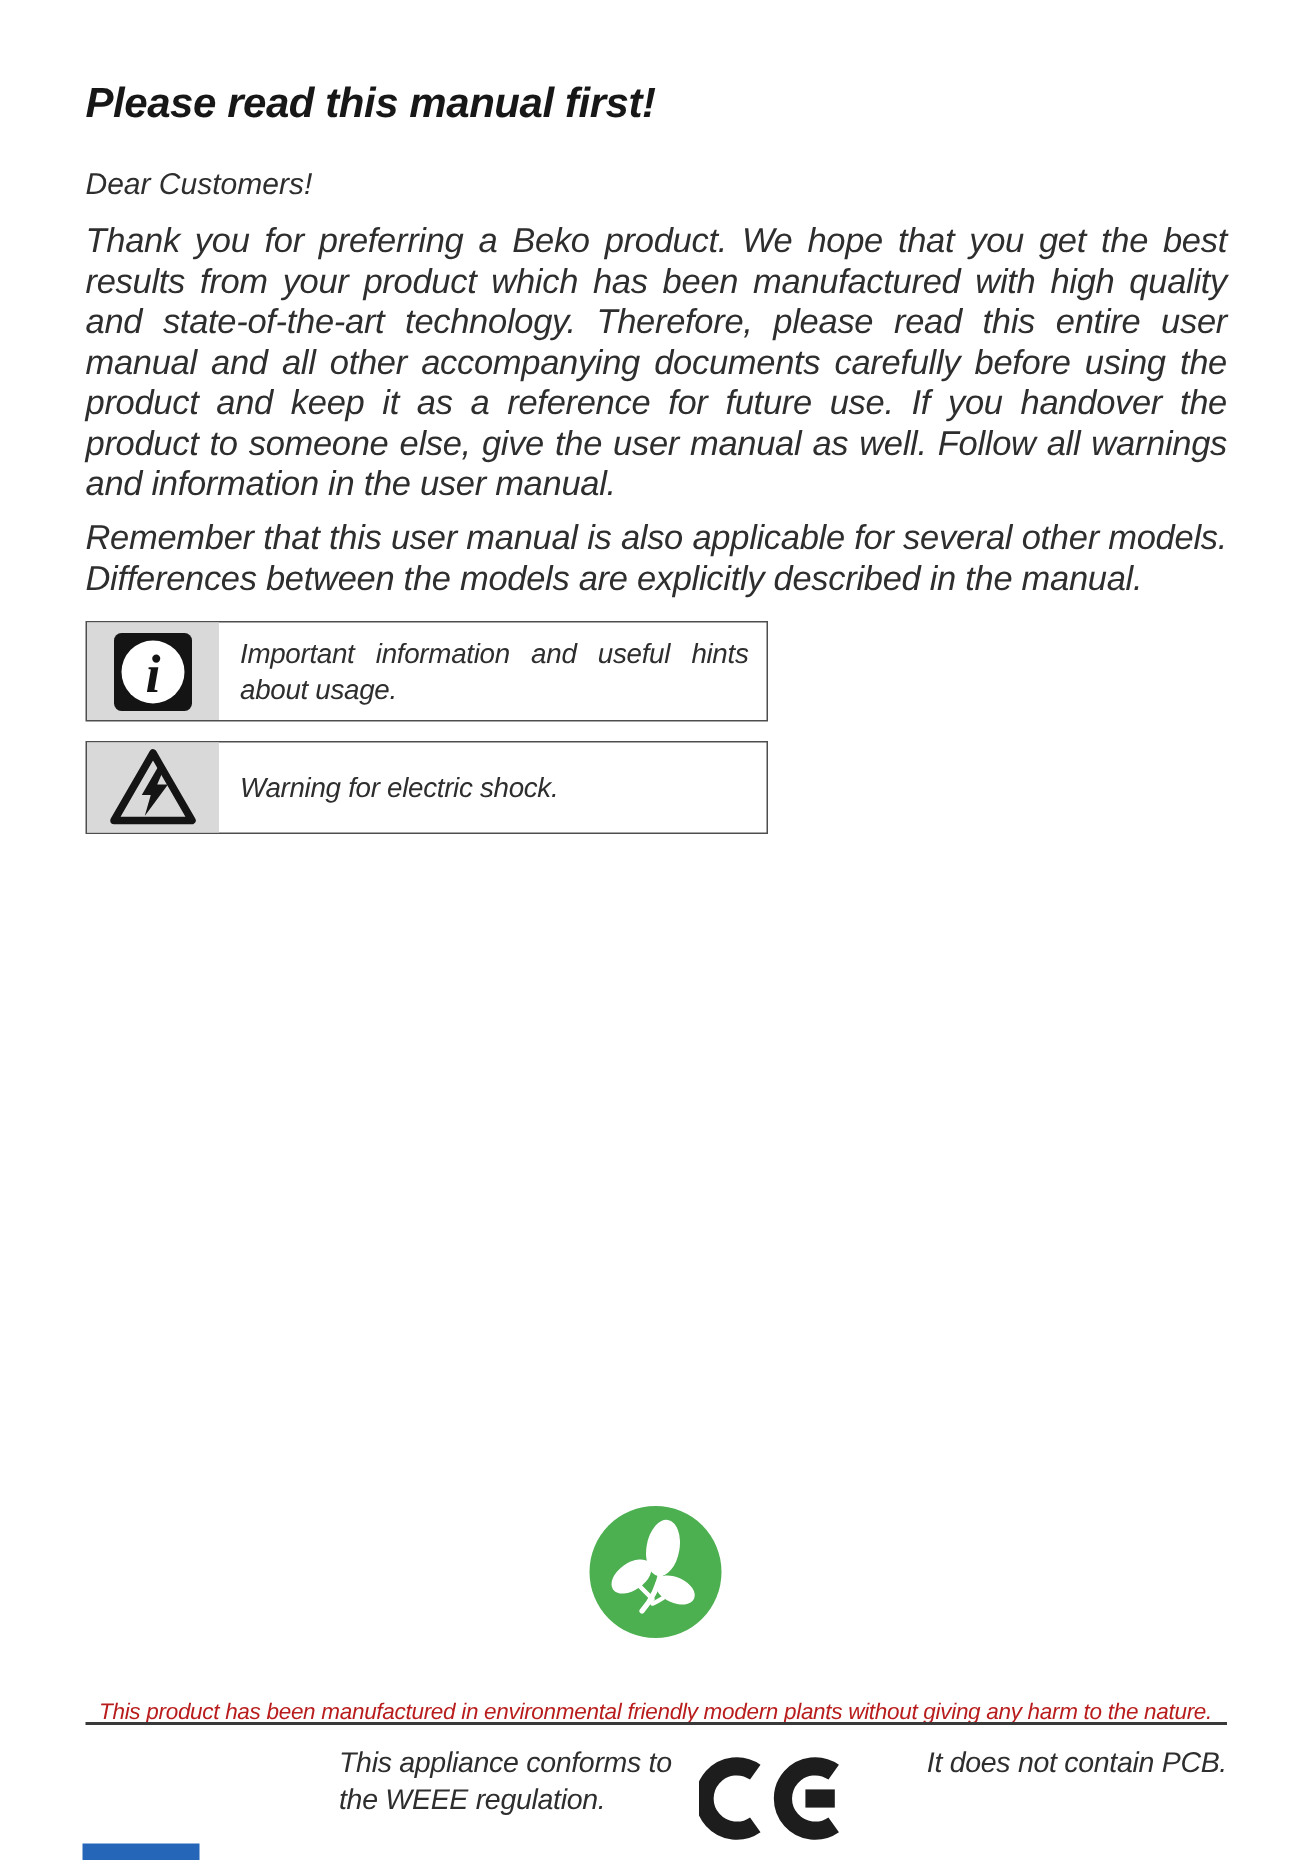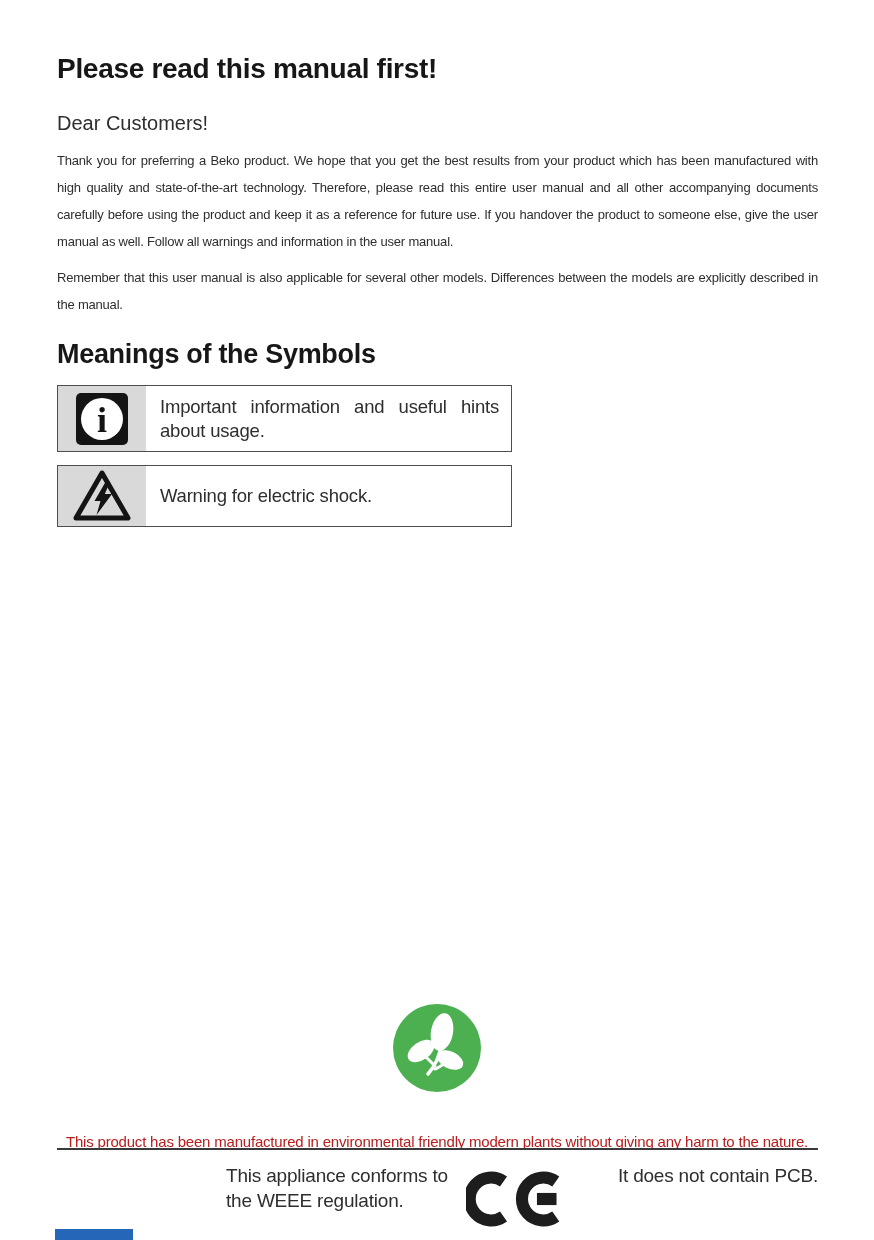--- a/index.html
+++ b/index.html
@@ -11,6 +11,7 @@
     font-family: "Liberation Sans", sans-serif;
     color: #262626;
     overflow: hidden;
+    font-style: italic;
   }
   .content { padding: 52px 56px 0 57px; }
 

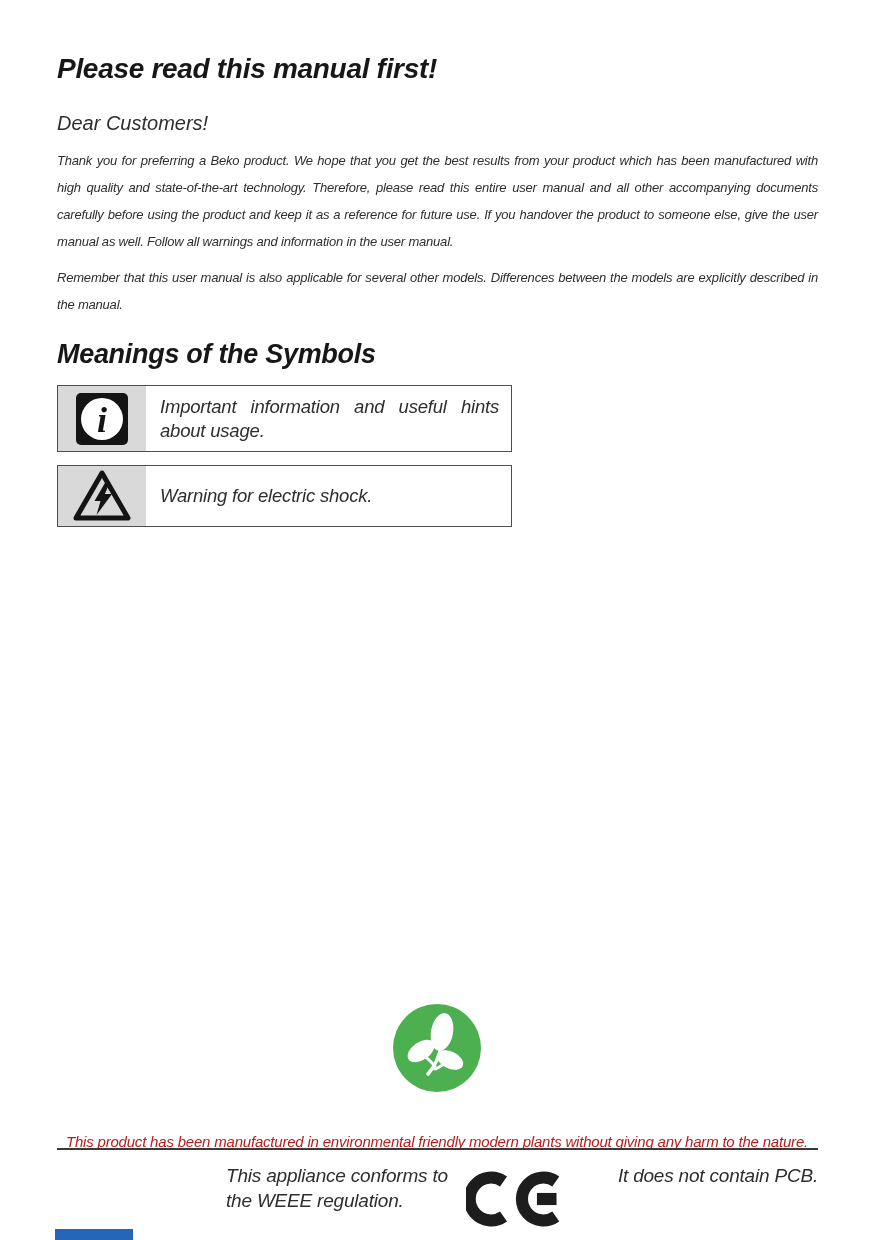--- a/index.html
+++ b/index.html
@@ -31,7 +31,7 @@
   }
   .body-par {
     margin: 12px 0 0 0;
-    font-size: 13px;
+    font-size: 23px;
     line-height: 27px;
     letter-spacing: -0.2px;
     text-align: justify;

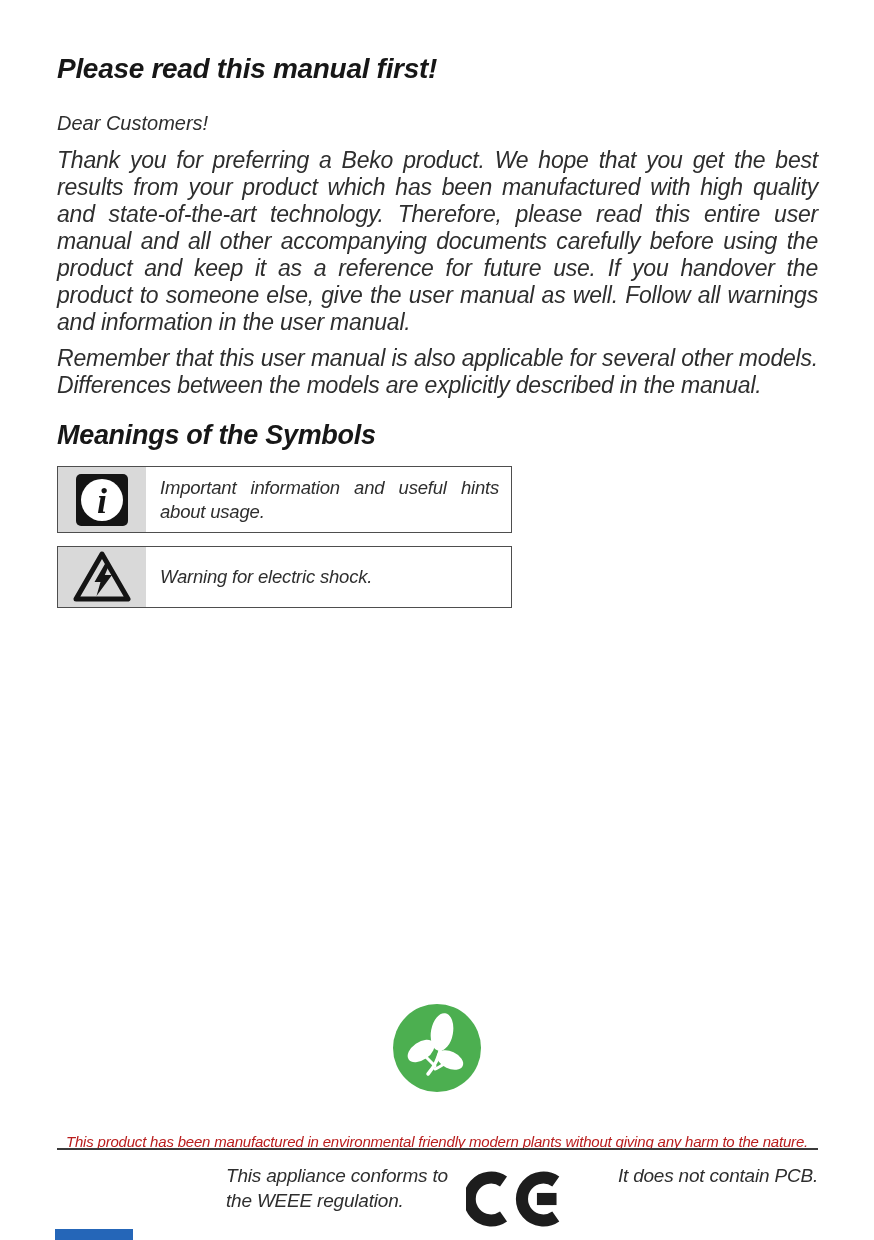--- a/index.html
+++ b/index.html
@@ -167,7 +167,6 @@
 
     <p class="body-par second">Remember that this user manual is also applicable for several other models. Differences between the models are explicitly described in the manual.</p>
 
-    <h2 class="section-title">Meanings of the Symbols</h2>
 
 
     <div class="sym-box first">

